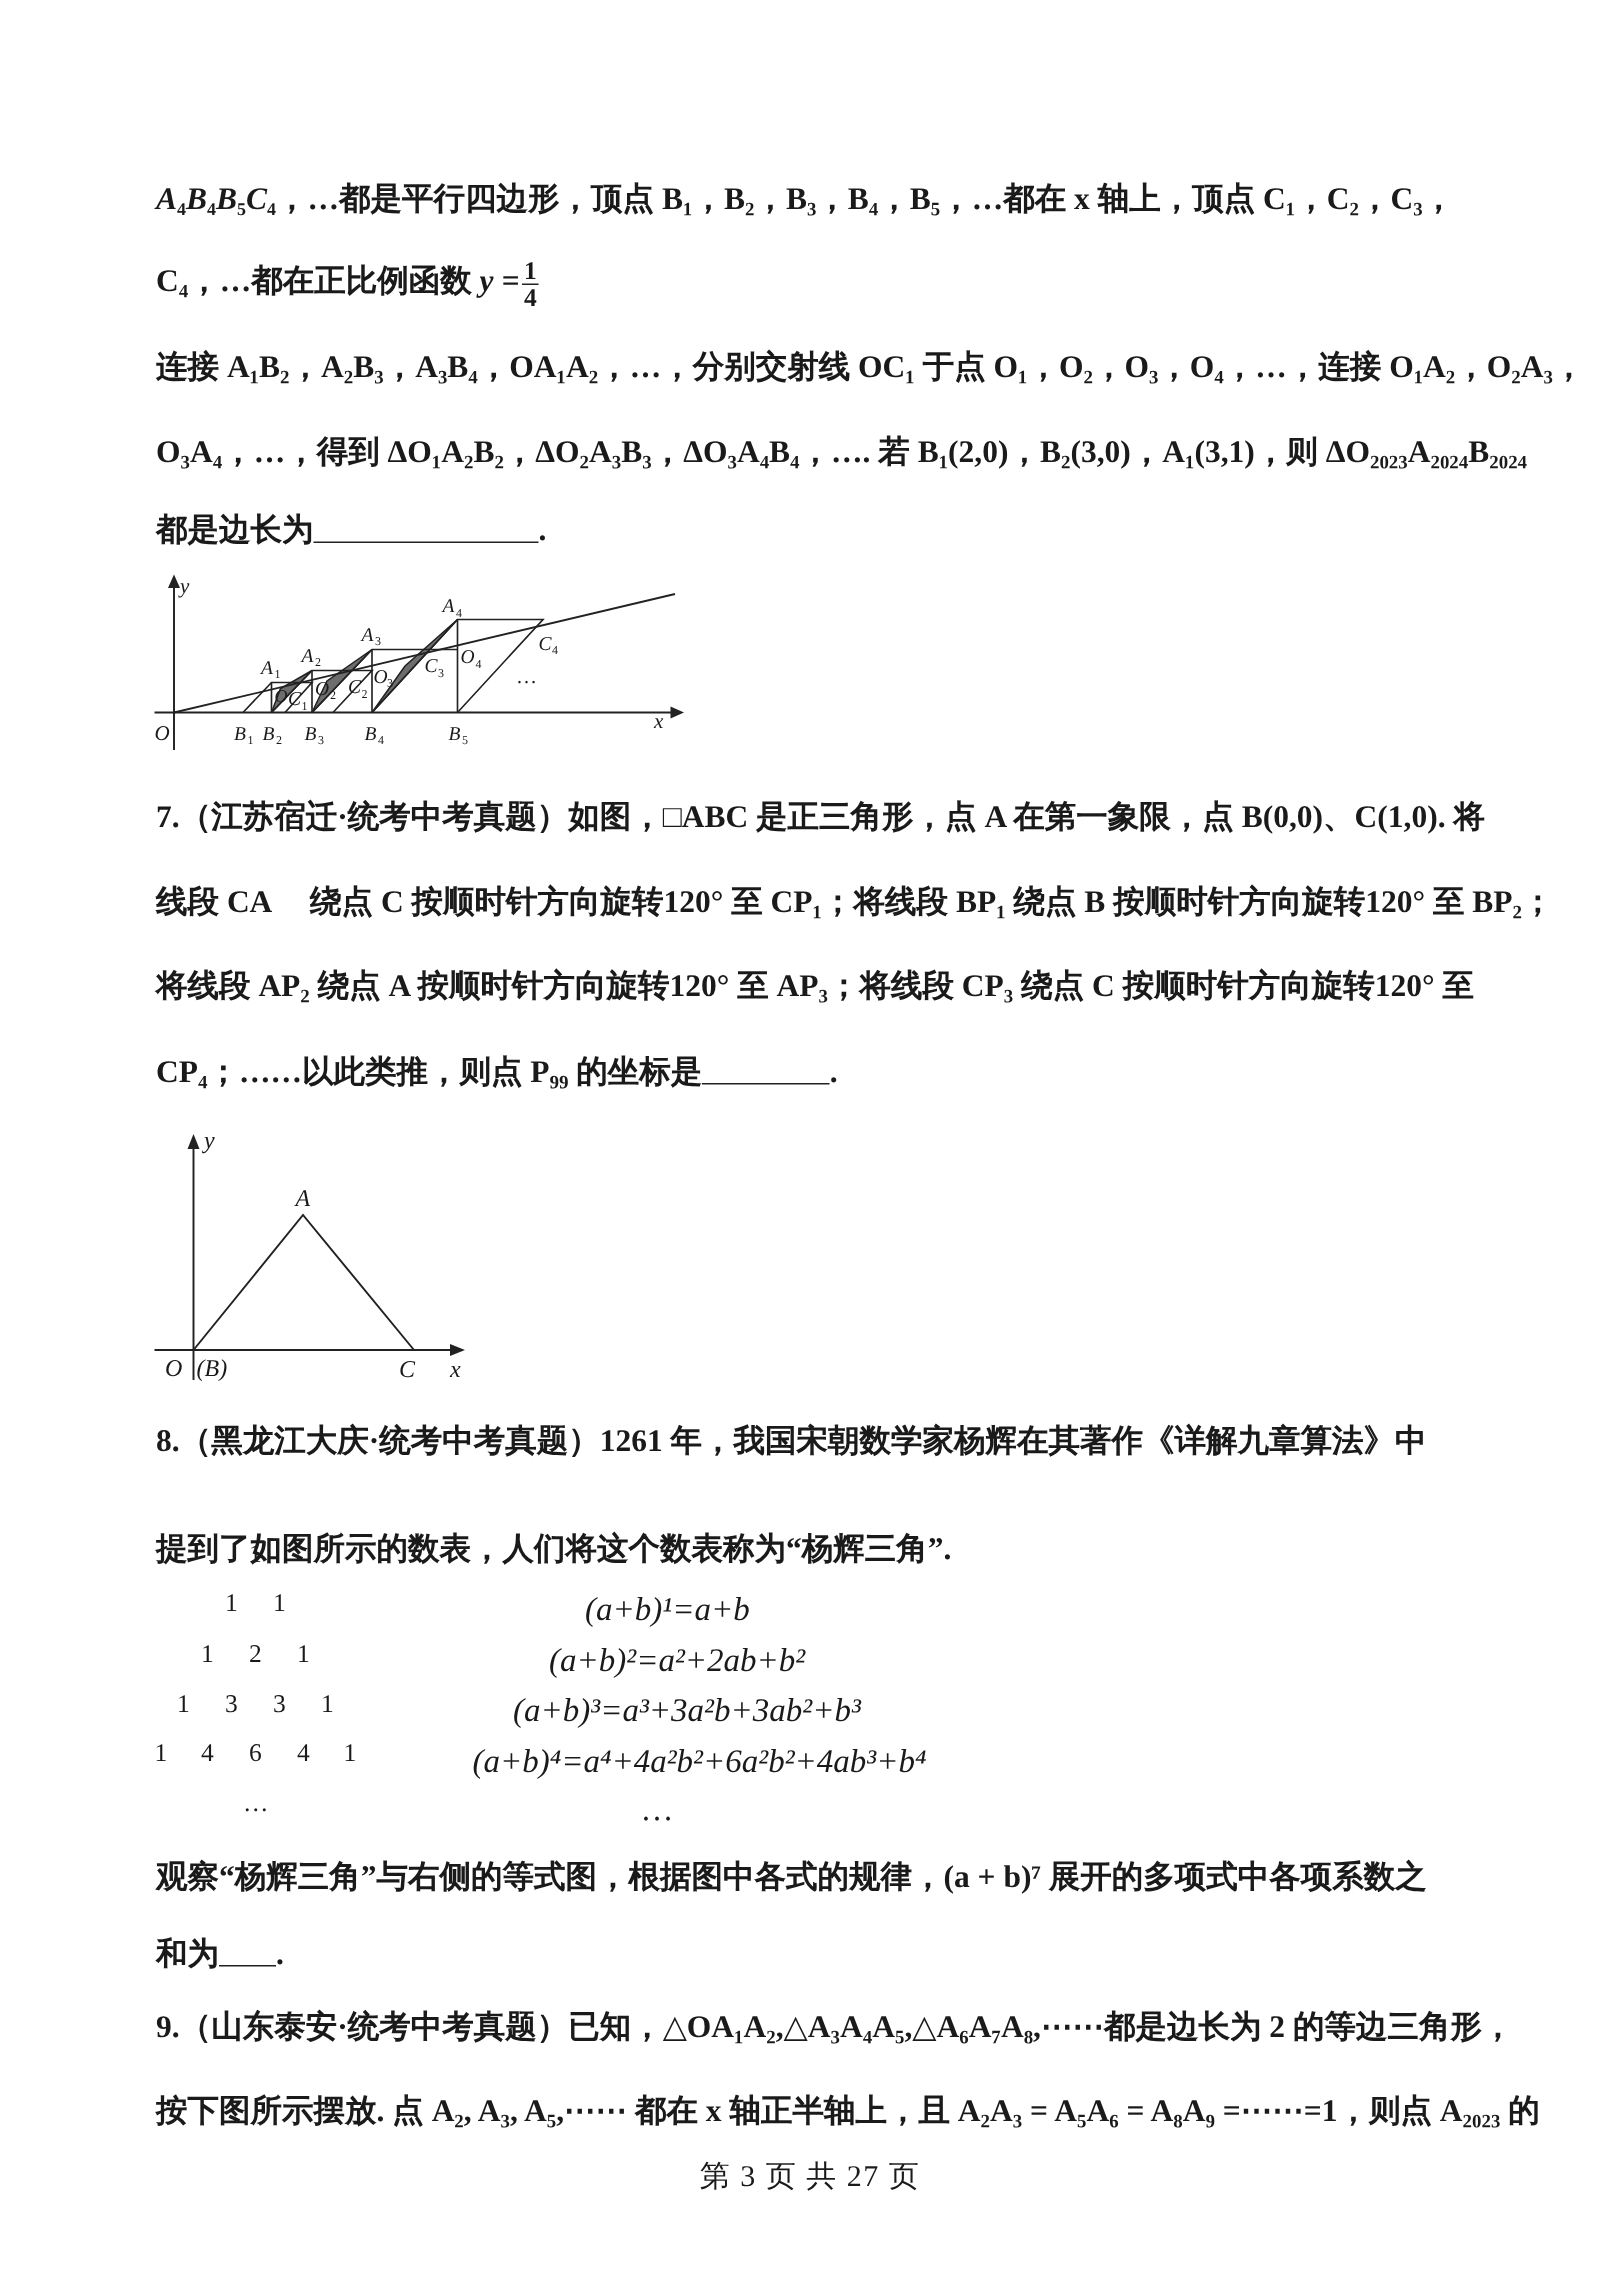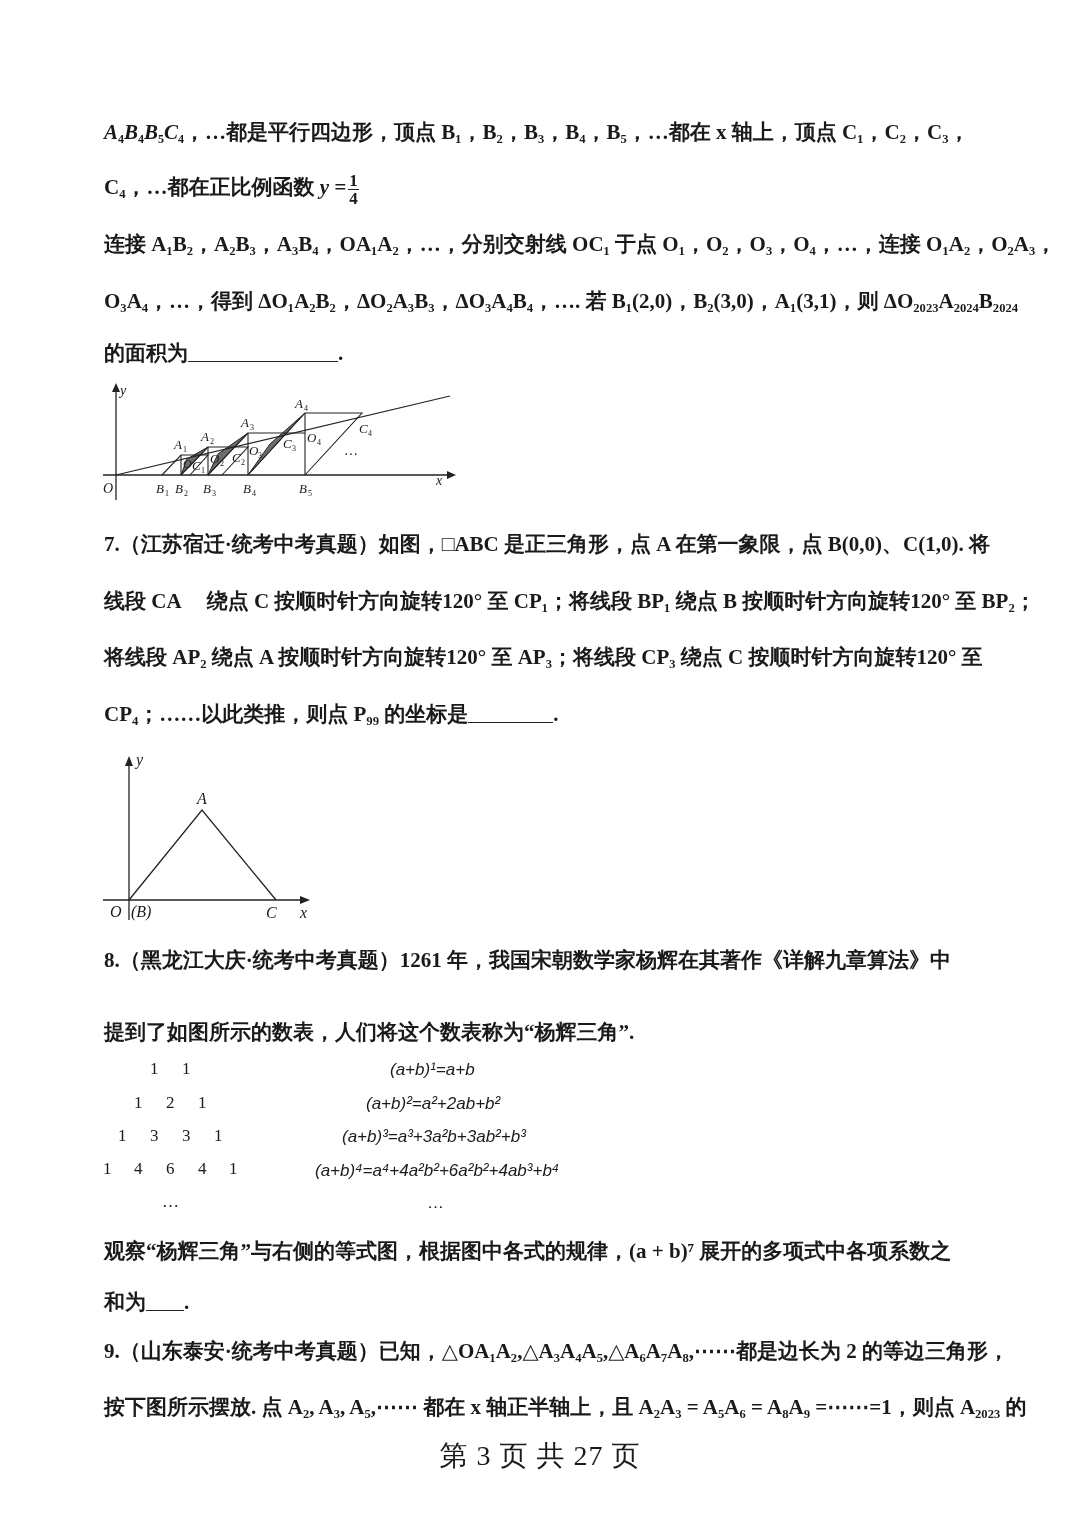--- a/index.html
+++ b/index.html
@@ -32,7 +32,7 @@
 <div class="line" style="top:230px;">连接 A₁B₂，A₂B₃，A₃B₄，OA₁A₂，…，分别交射线 OC₁ 于点 O₁，O₂，O₃，O₄，…，连接 O₁A₂，O₂A₃，</div>
 <div class="line" style="top:287px;">O₃A₄，…，得到 ΔO₁A₂B₂，ΔO₂A₃B₃，ΔO₃A₄B₄，…. 若 B₁(2,0)，B₂(3,0)，A₁(3,1)，则 ΔO₂₀₂₃A₂₀₂₄B₂₀₂₄</div>
 <div class="line" style="top:339px;">
-  <span>的面积为</span><span class="blank" style="width:150px;"></span><span>.</span>
+  <span>都是边长为</span><span class="blank" style="width:150px;"></span><span>.</span>
 </div>
 
 <svg style="position:absolute;left:100px;top:378px;" width="360" height="125" viewBox="100 378 360 125">

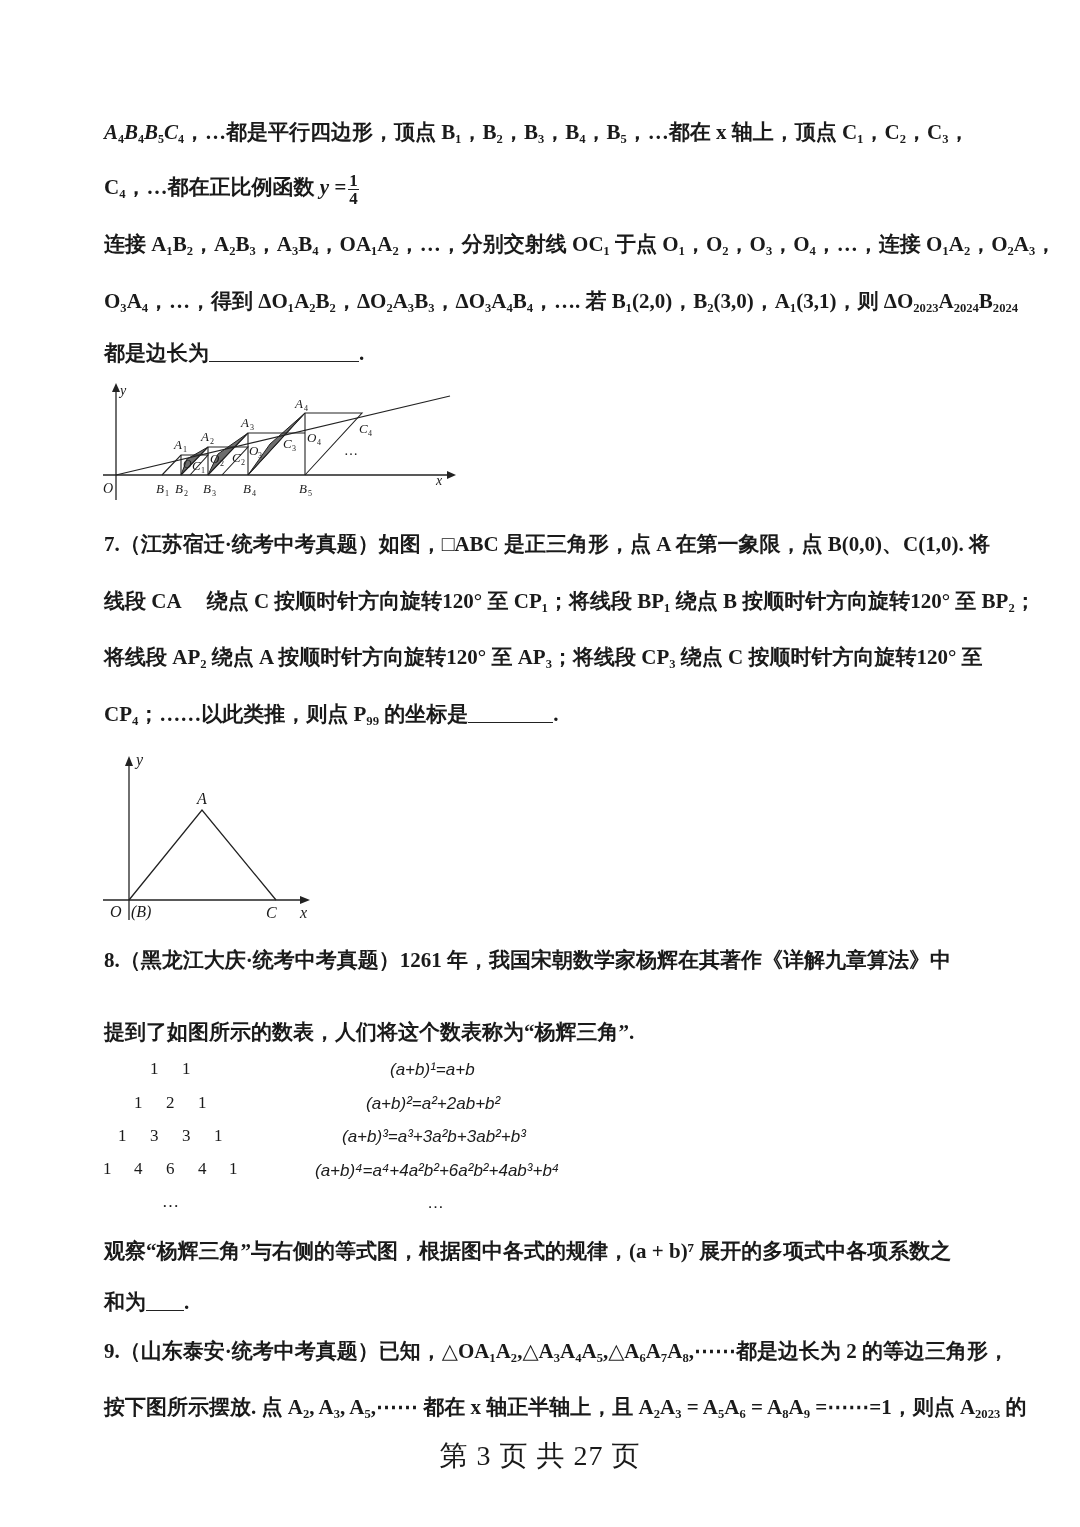--- a/index.html
+++ b/index.html
@@ -15,7 +15,7 @@
   svg text { font-family:"Liberation Serif", serif; font-style:italic; fill:#1a1a1a; }
   svg text.n { font-style:normal; }
   .tri { position:absolute; font-size:17px; font-family:"Liberation Serif", serif; }
-  .eq { position:absolute; font-size:17px; font-family:Liberation Sans, sans-serif; white-space:nowrap; }
+  .eq { position:absolute; font-size:22px; font-family:Liberation Serif, serif; white-space:nowrap; }
   .footer { position:absolute; top:1437px; left:0; width:1080px; text-align:center; font-size:28px; letter-spacing:1px; }
 </style>
 </head>

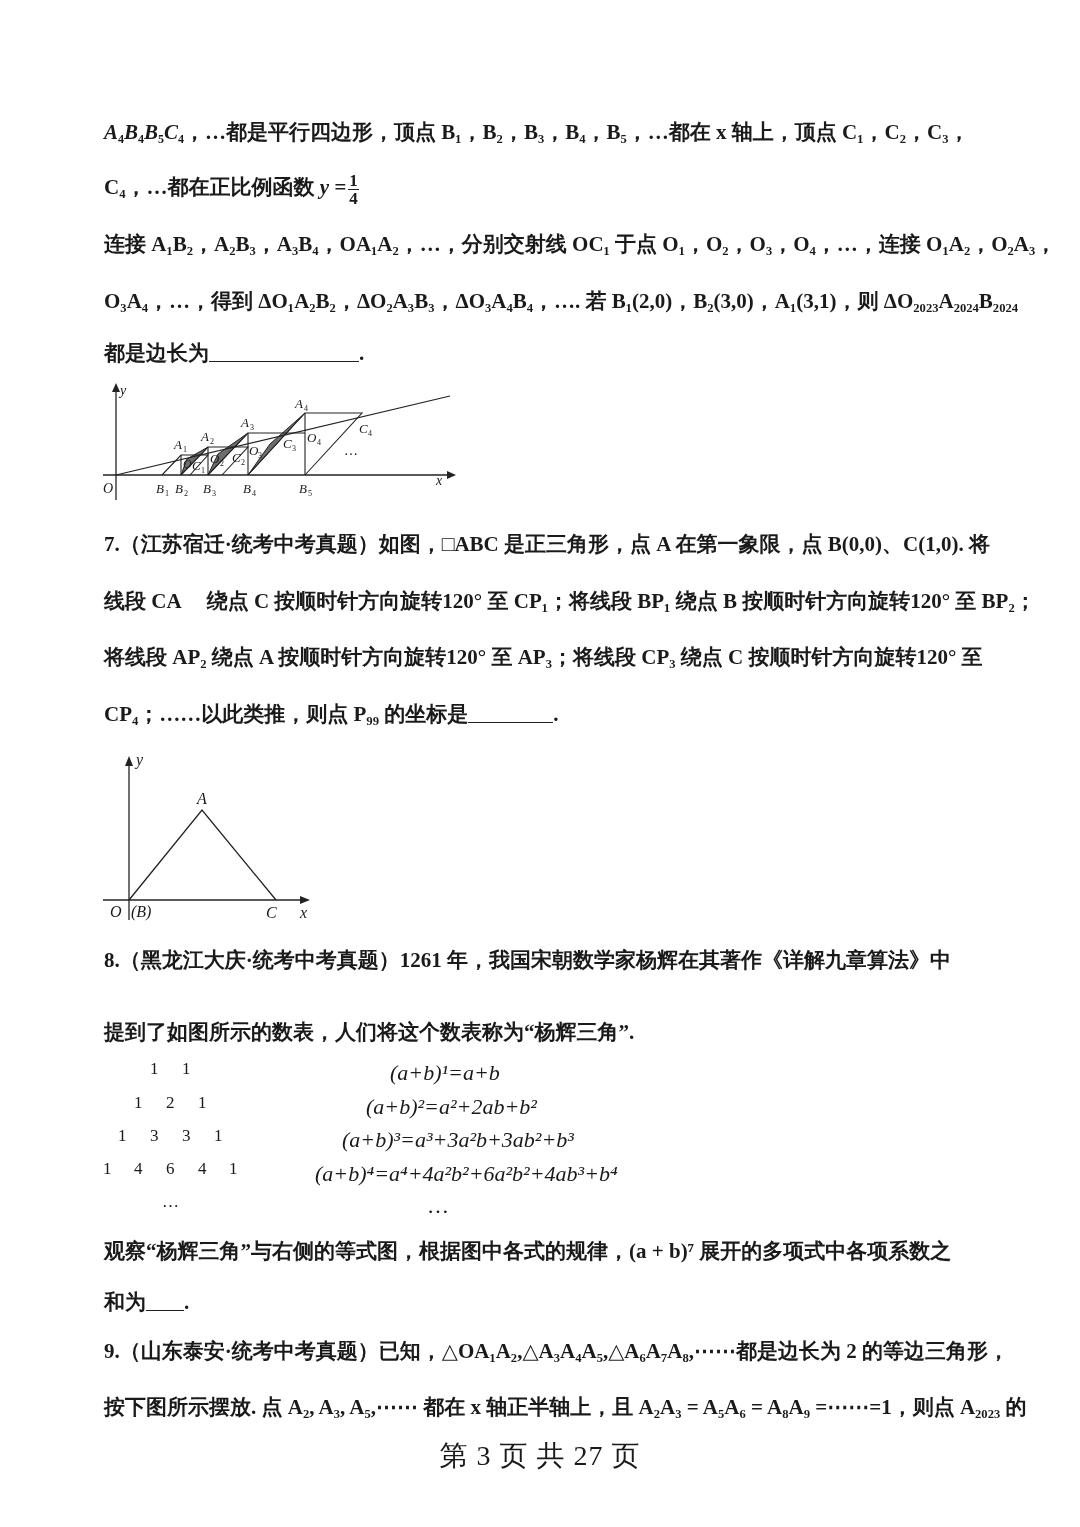--- a/index.html
+++ b/index.html
@@ -16,7 +16,7 @@
   svg text.n { font-style:normal; }
   .tri { position:absolute; font-size:17px; font-family:"Liberation Serif", serif; }
   .eq { position:absolute; font-size:22px; font-family:Liberation Serif, serif; white-space:nowrap; }
-  .footer { position:absolute; top:1437px; left:0; width:1080px; text-align:center; font-size:28px; letter-spacing:1px; }
+  .footer { position:absolute; top:1437px; left:0; width:1080px; text-align:center; font-size:20px; letter-spacing:1px; }
 </style>
 </head>
 <body>

